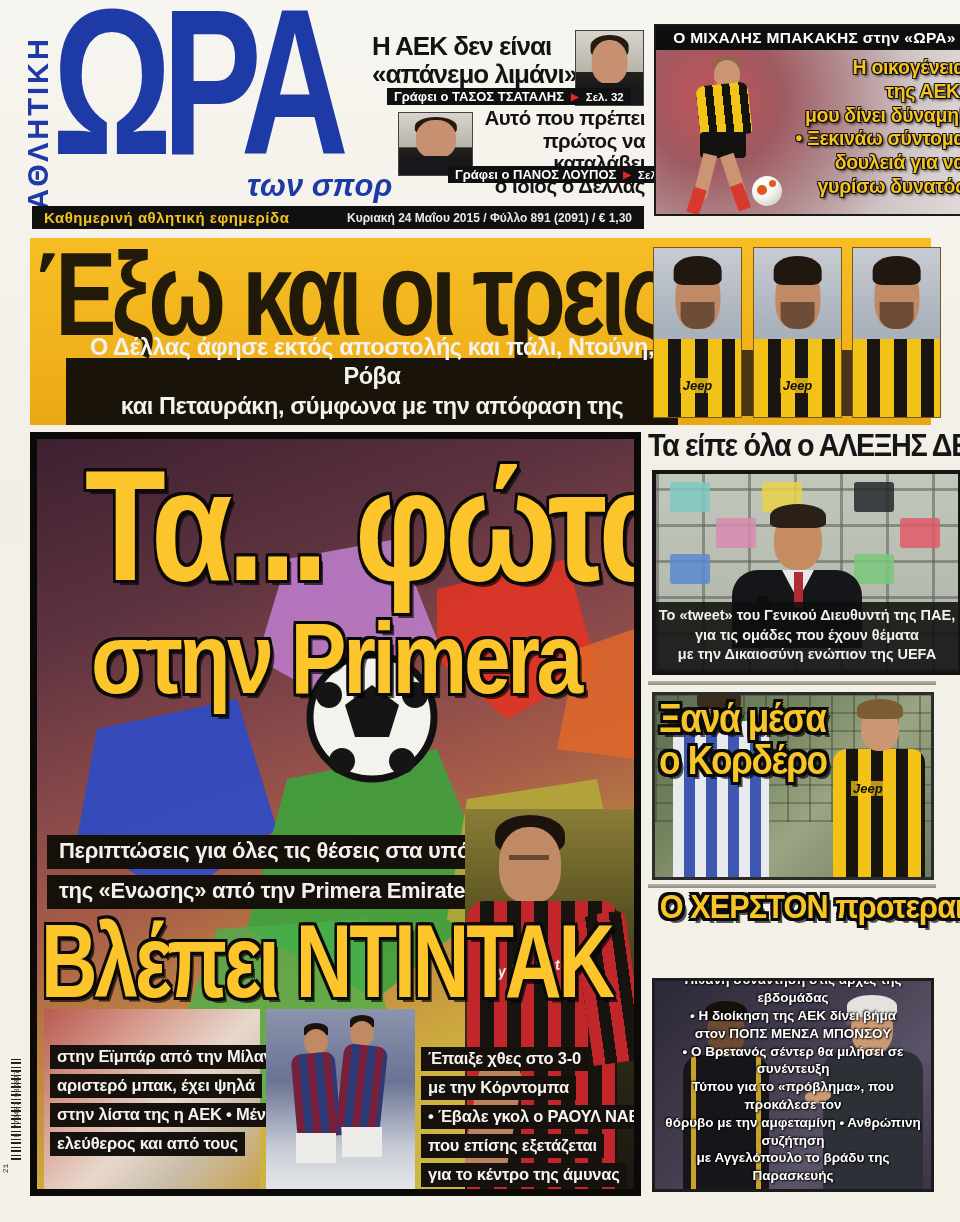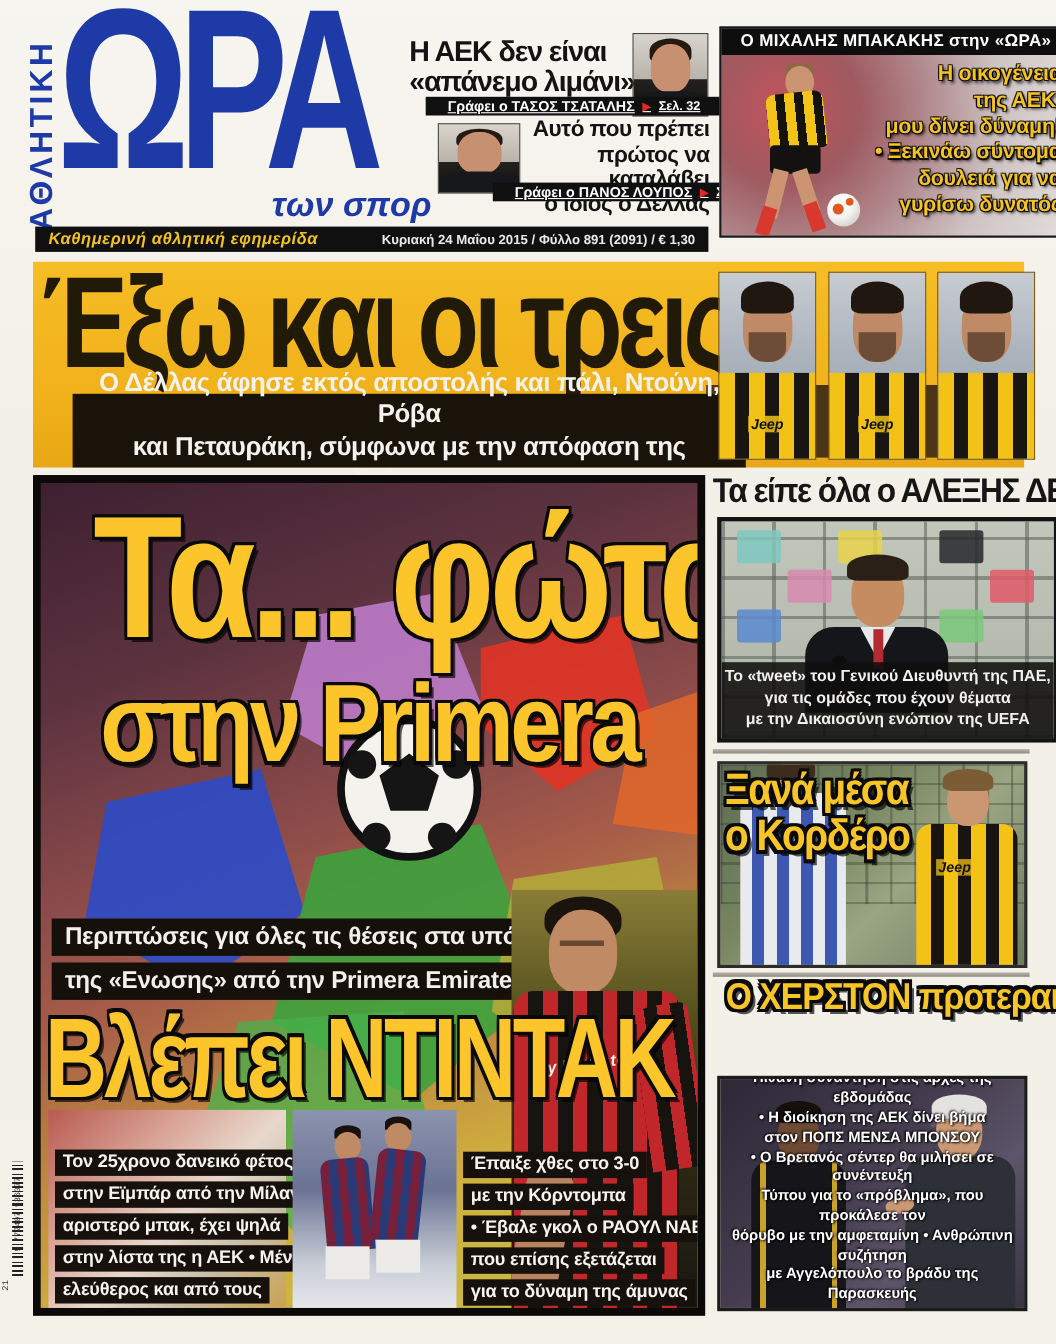--- a/index.html
+++ b/index.html
@@ -28,7 +28,7 @@
   .info-bar .issue { color:#e9e9e9; font-weight:bold; font-size:12px; }
 
   .midstory-h1 { left:372px; top:32px; width:210px; color:#131313; font-weight:900; font-size:26px; line-height:1.08; letter-spacing:-1px; }
-  .byline { background:#101010; color:#fff; font-weight:bold; font-size:13px; height:17px; display:flex; align-items:center; padding:0 20px; gap:7px; width:max-content;text-decoration:underline; }
+  .byline { background:#101010; color:#fff; font-weight:bold; font-size:13px; height:17px; display:flex; align-items:center; padding:0 7px; gap:7px; width:max-content; }
   .byline .pg-arrow { color:#e02a20; font-size:10px; }
   .byline .pg { font-size:11.5px; }
   .portrait { background:linear-gradient(180deg,#d8d4cc 0%,#b9b4aa 55%,#23211e 56%,#121110 100%); border:1px solid #444; overflow:hidden; }

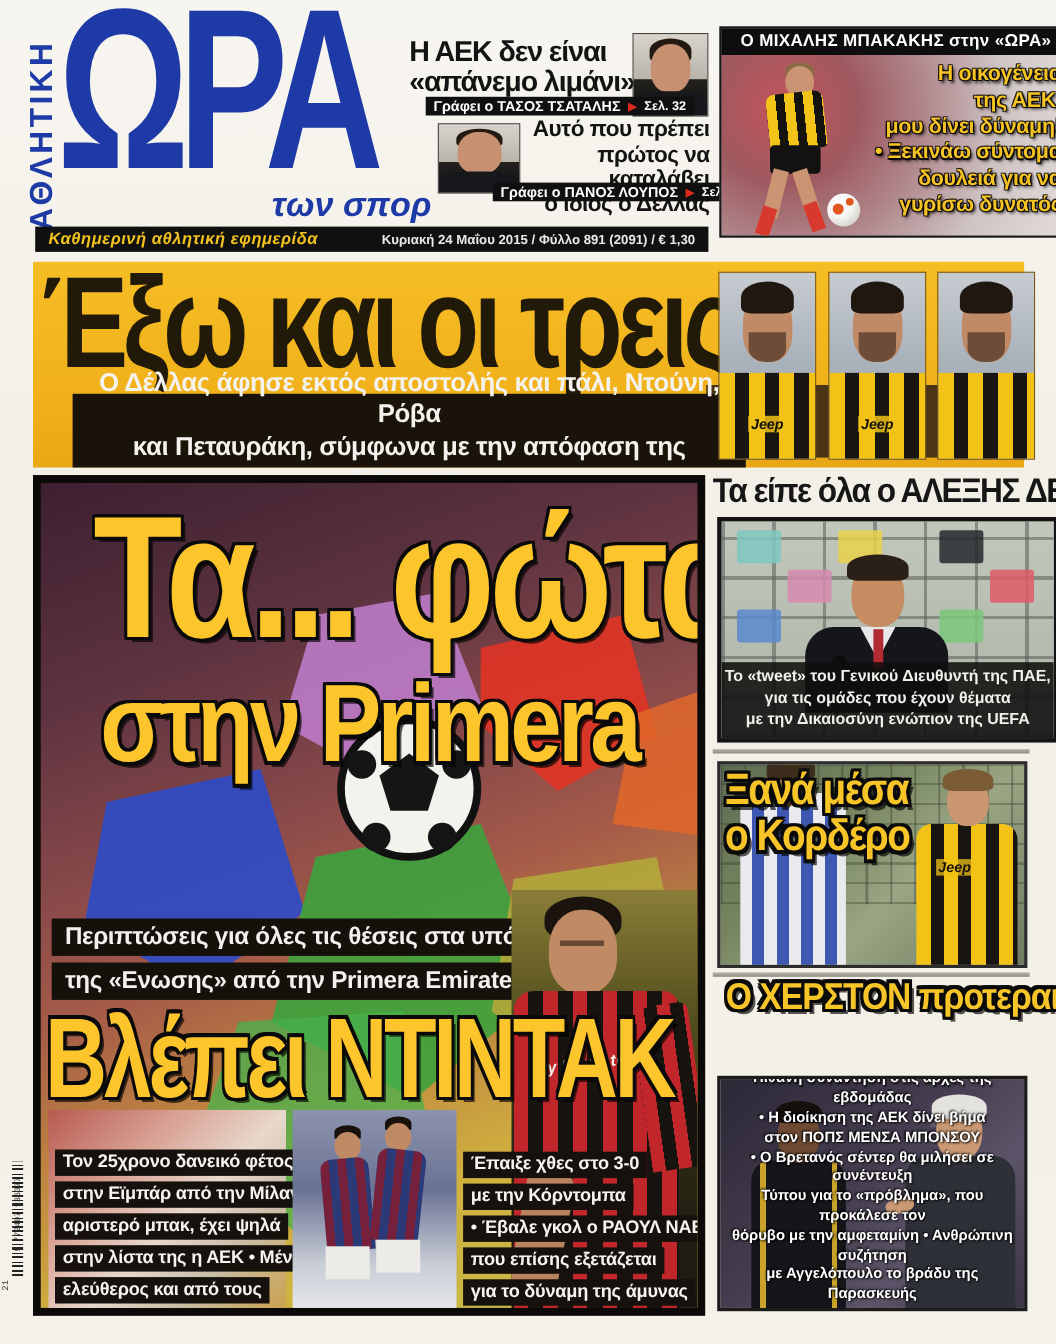--- a/index.html
+++ b/index.html
@@ -24,7 +24,7 @@
     transform:scaleX(.72); transform-origin:left top; line-height:1.1; }
   .logo-sub { left:247px; top:168px; color:#1d3aa6; font-weight:900; font-style:italic; font-size:31px; }
   .info-bar { left:32px; top:206px; width:612px; height:23px; background:#101010; display:flex; align-items:center; justify-content:space-between; padding:0 12px; }
-  .info-bar .tag { color:#f2c21e; font-weight:bold; font-style:italic; font-size:15px; letter-spacing:.5px; }
+  .info-bar .tag { color:#f2c21e; font-weight:bold; font-size:15px; letter-spacing:.5px; }
   .info-bar .issue { color:#e9e9e9; font-weight:bold; font-size:12px; }
 
   .midstory-h1 { left:372px; top:32px; width:210px; color:#131313; font-weight:900; font-size:26px; line-height:1.08; letter-spacing:-1px; }

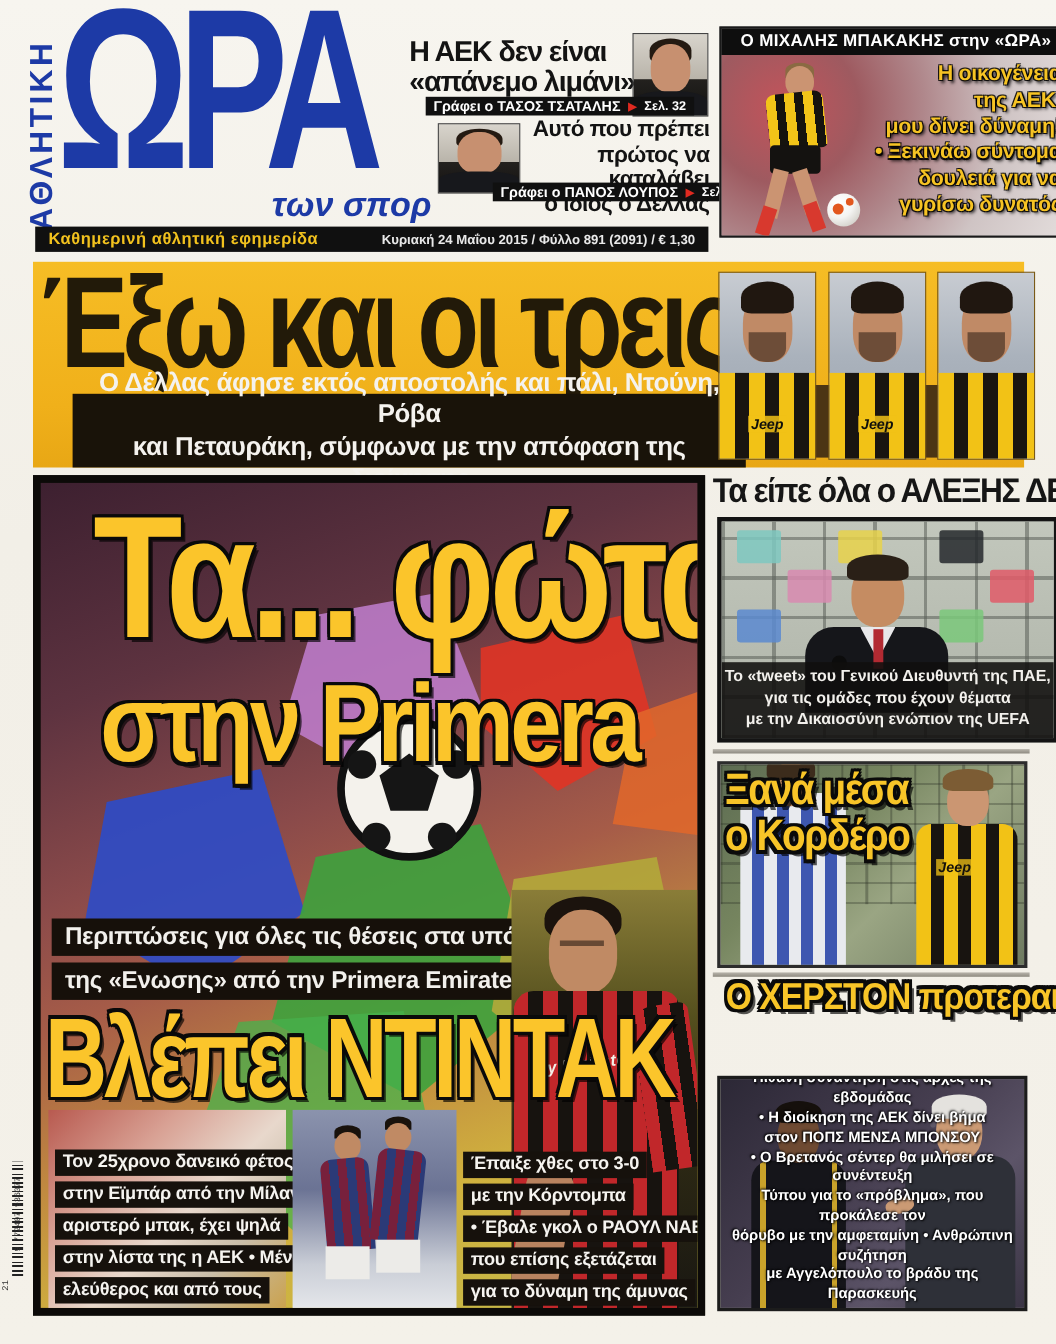--- a/index.html
+++ b/index.html
@@ -312,7 +312,6 @@
       <div class="abs feat-ntintak o2">Βλέπει ΝΤΙΝΤΑΚ</div>
 
       <div class="abs left-noteblock">
-        <div class="note-strip">Τον 25χρονο δανεικό φέτος</div>
         <div class="note-strip">στην Εϊμπάρ από την Μίλαν</div>
         <div class="note-strip">αριστερό μπακ, έχει ψηλά</div>
         <div class="note-strip">στην λίστα της η ΑΕΚ • Μένει</div>

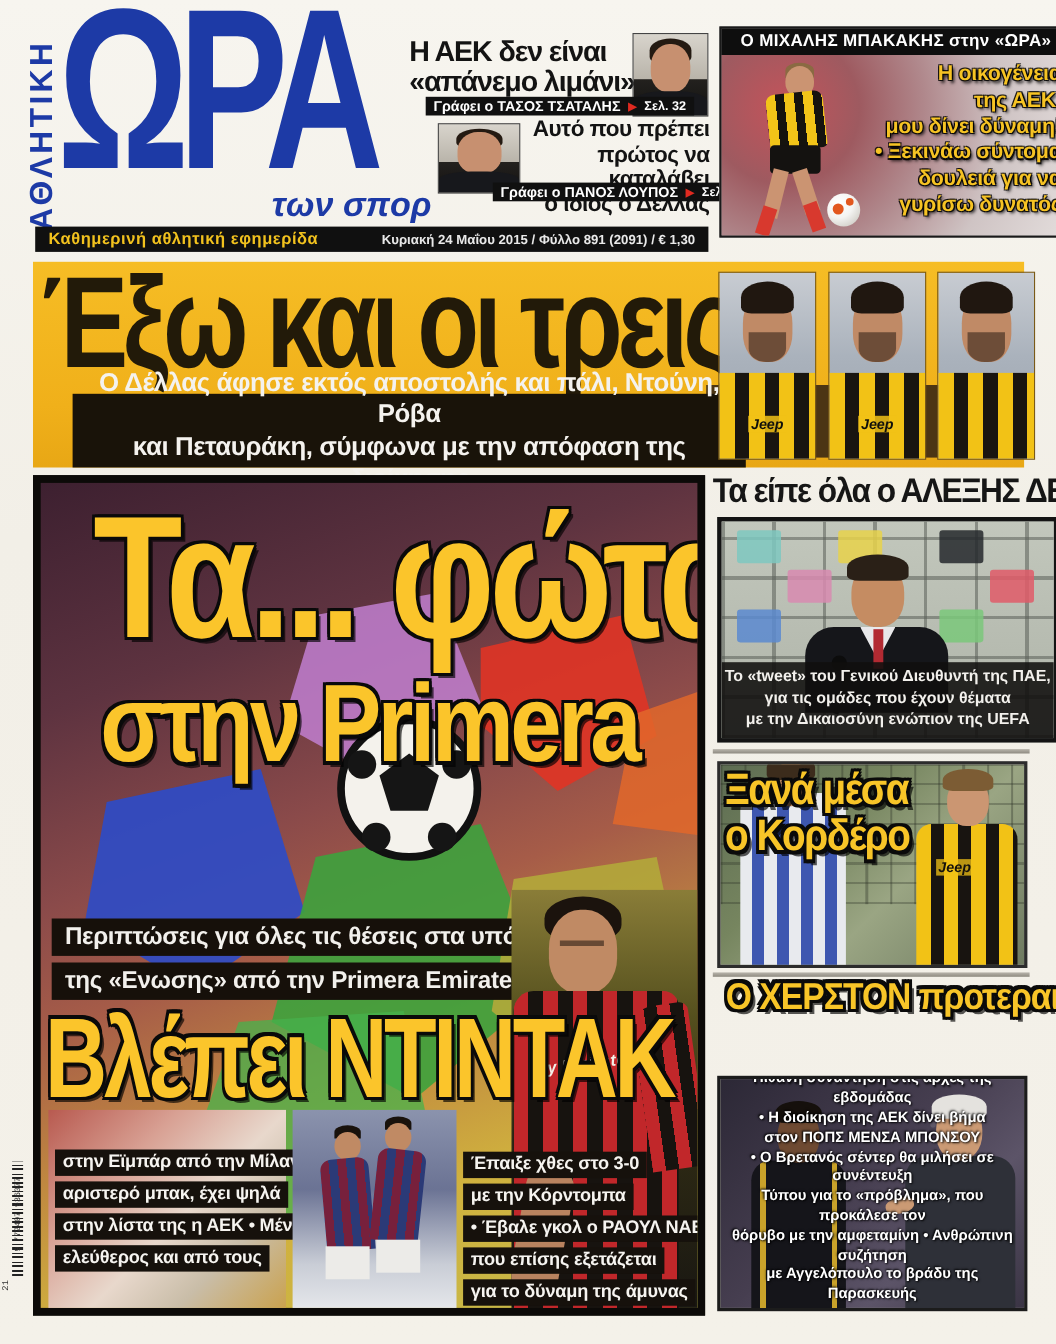--- a/index.html
+++ b/index.html
@@ -335,7 +335,7 @@
         <div class="note-strip">με την Κόρντομπα</div>
         <div class="note-strip">• Έβαλε γκολ ο ΡΑΟΥΛ ΝΑΒΑΣ</div>
         <div class="note-strip">που επίσης εξετάζεται</div>
-        <div class="note-strip">για το δύναμη της άμυνας</div>
+        <div class="note-strip">για το κέντρο της άμυνας</div>
       </div>
     </div>
   </div>

